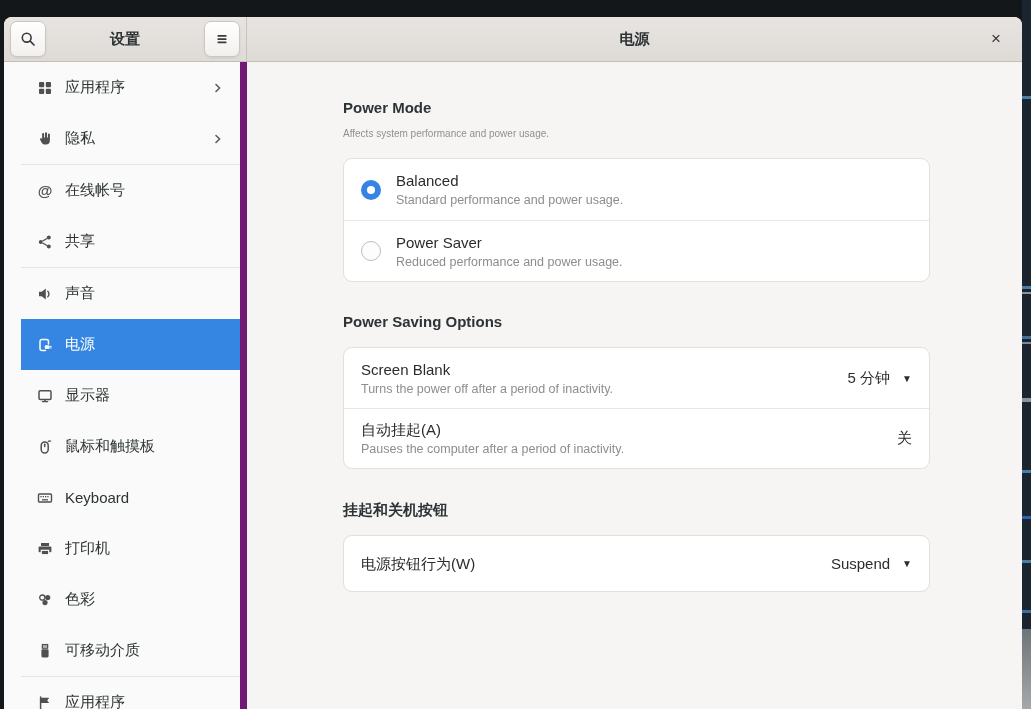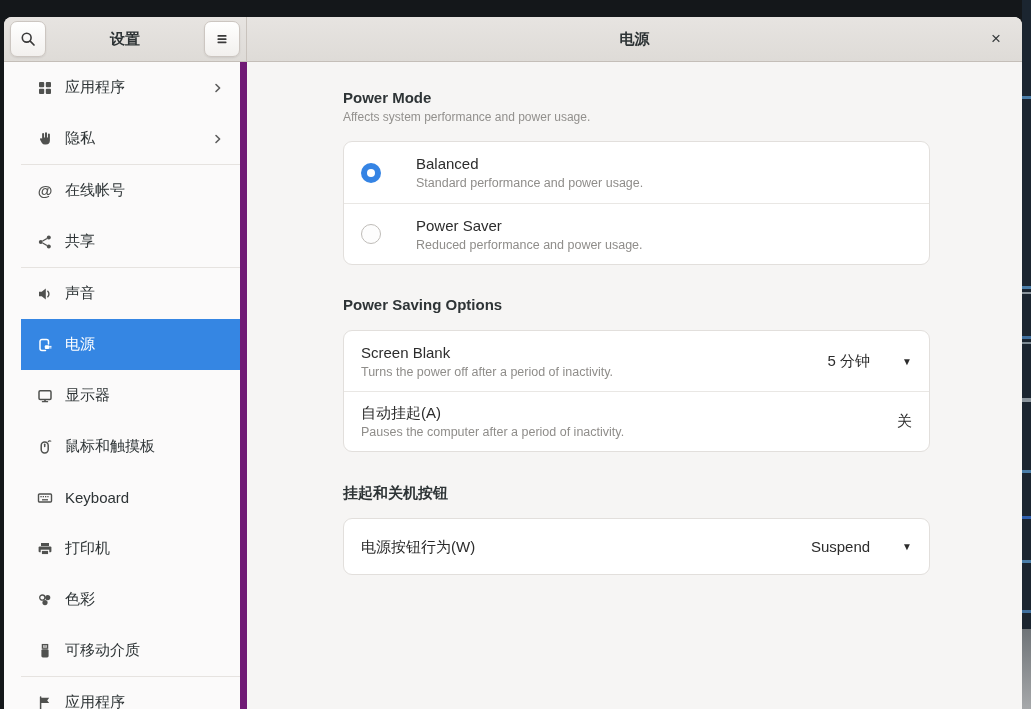--- a/index.html
+++ b/index.html
@@ -52,7 +52,7 @@
 
   
   .main { flex:1; overflow:hidden; background:#f6f5f4; }
-  .content-col { width:587px; margin:0 0 0 96px; padding-top:26px; }
+  .content-col { width:587px; margin:0 0 0 96px; padding-top:36px; }
   .section-title { font-size:15px; font-weight:bold; color:#2e3436; line-height:20px; }
   .section-sub { font-size:12px; color:#92908d; line-height:18px; margin-top:0; }
   .card { background:#ffffff; border:1px solid #e2dfdc; border-radius:9px; margin-top:15px; overflow:hidden; }

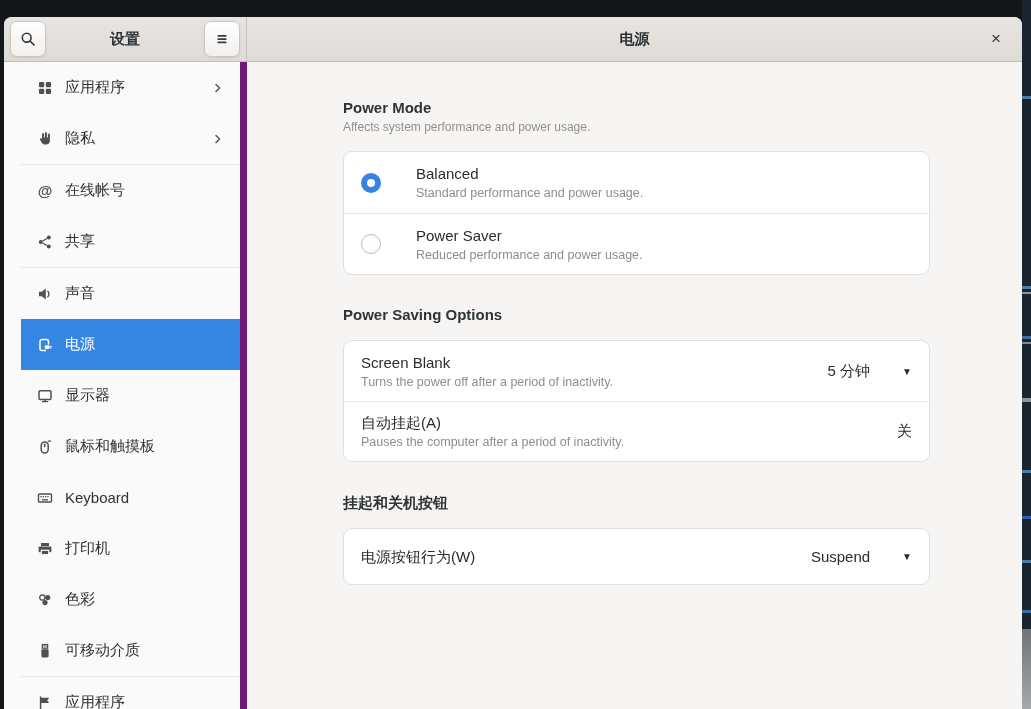--- a/index.html
+++ b/index.html
@@ -54,7 +54,7 @@
   .main { flex:1; overflow:hidden; background:#f6f5f4; }
   .content-col { width:587px; margin:0 0 0 96px; padding-top:36px; }
   .section-title { font-size:15px; font-weight:bold; color:#2e3436; line-height:20px; }
-  .section-sub { font-size:12px; color:#92908d; line-height:18px; margin-top:0; }
+  .section-sub { font-size:10px; color:#92908d; line-height:18px; margin-top:7px; }
   .card { background:#ffffff; border:1px solid #e2dfdc; border-radius:9px; margin-top:15px; overflow:hidden; }
   .row { display:flex; align-items:center; padding:0 17px;gap:20px; }
   .row + .row { border-top:1px solid #e9e7e4; }

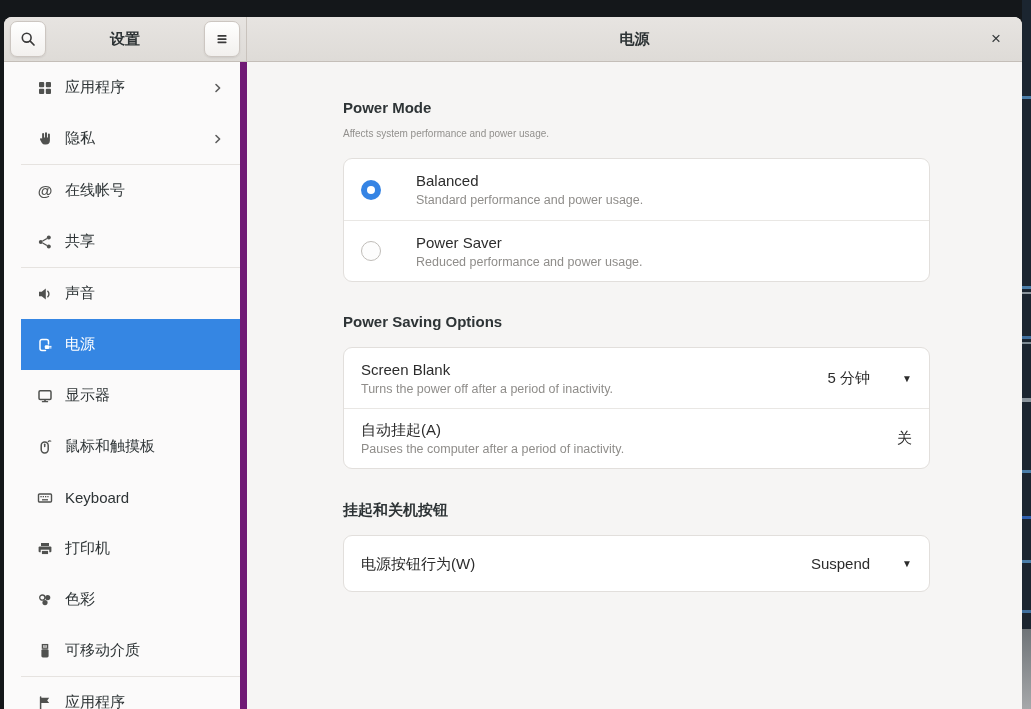--- a/index.html
+++ b/index.html
@@ -56,7 +56,7 @@
   .section-title { font-size:15px; font-weight:bold; color:#2e3436; line-height:20px; }
   .section-sub { font-size:10px; color:#92908d; line-height:18px; margin-top:7px; }
   .card { background:#ffffff; border:1px solid #e2dfdc; border-radius:9px; margin-top:15px; overflow:hidden; }
-  .row { display:flex; align-items:center; padding:0 17px;gap:20px; }
+  .row { display:flex; align-items:center; padding:0 17px; }
   .row + .row { border-top:1px solid #e9e7e4; }
   .row-text { flex:1; min-width:0; }
   .row-title { font-size:15px; color:#2c2c2c; line-height:19px; }

